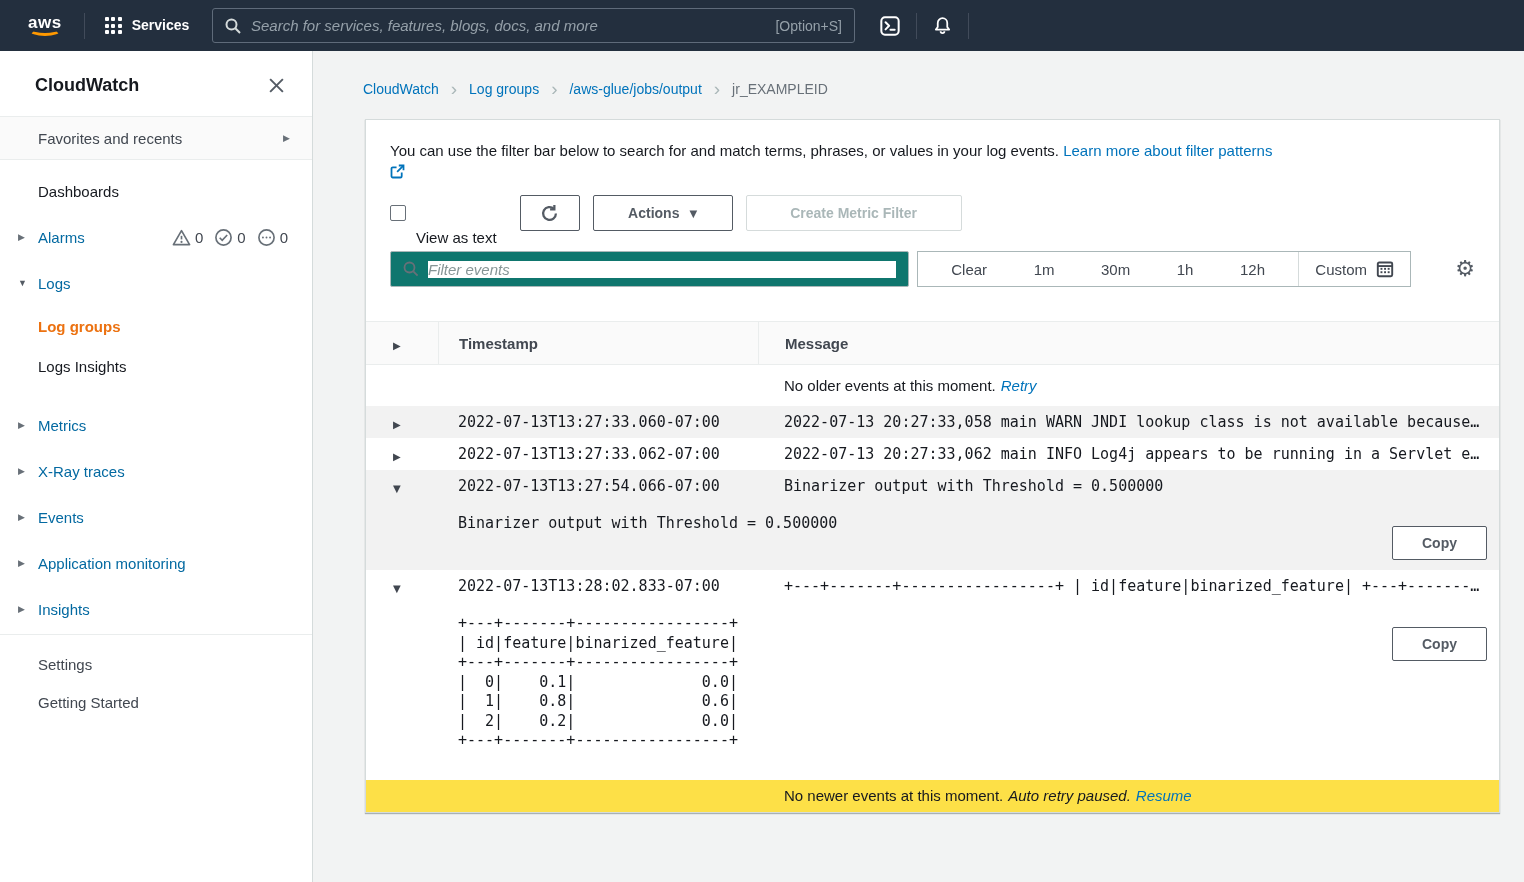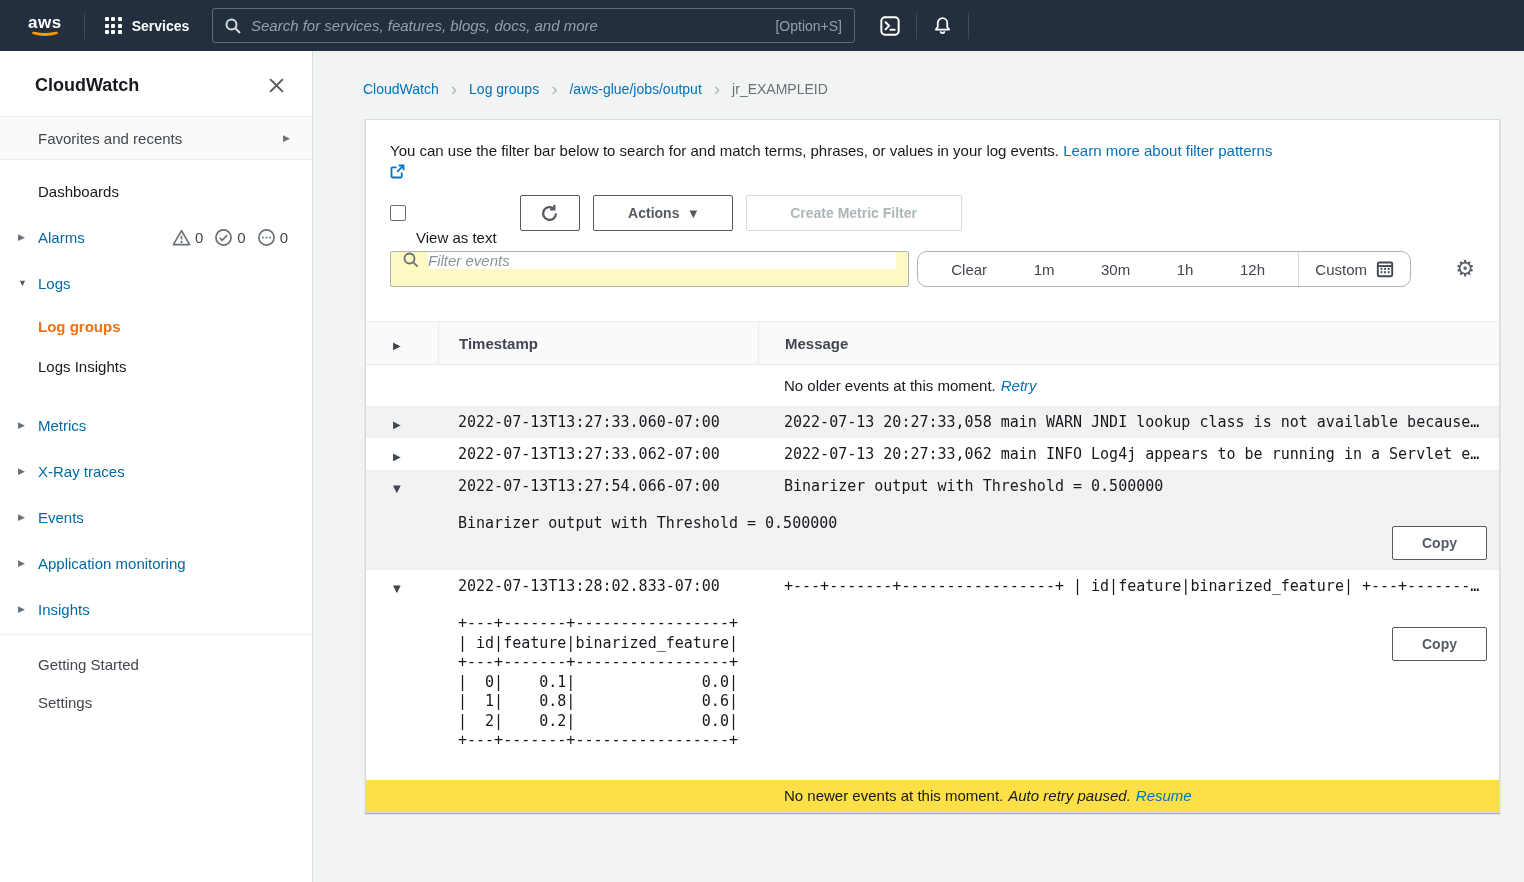--- a/index.html
+++ b/index.html
@@ -12,7 +12,7 @@
   .aws-logo .logo-word { color:#fff; font-weight:700; font-size:17px; line-height:15px; letter-spacing:.5px; }
   .aws-logo .swoosh { width:32px; height:12px; border:3px solid transparent; border-bottom-color:#ff9900; border-radius:50%; margin-top:-6px; }
   .nav-divider { width:1px; height:26px; background:#414b5a; margin:0 20px 0 22px; }
-  .services-btn { display:flex; align-items:center; gap:10px; color:#fff; font-size:14px; font-weight:700; cursor:pointer; }
+  .services-btn { display:flex; gap:10px; color:#fff; font-size:14px; font-weight:700; cursor:pointer; }
   .grid-icon { display:inline-grid; grid-template-columns:repeat(3,4px); grid-template-rows:repeat(3,4px); gap:2.5px; }
   .grid-icon i { background:#fff; border-radius:1px; }
   .nav-search { position:absolute; left:212px; top:8px; width:643px; height:35px; border:1px solid #5f6b7a; border-radius:3px;

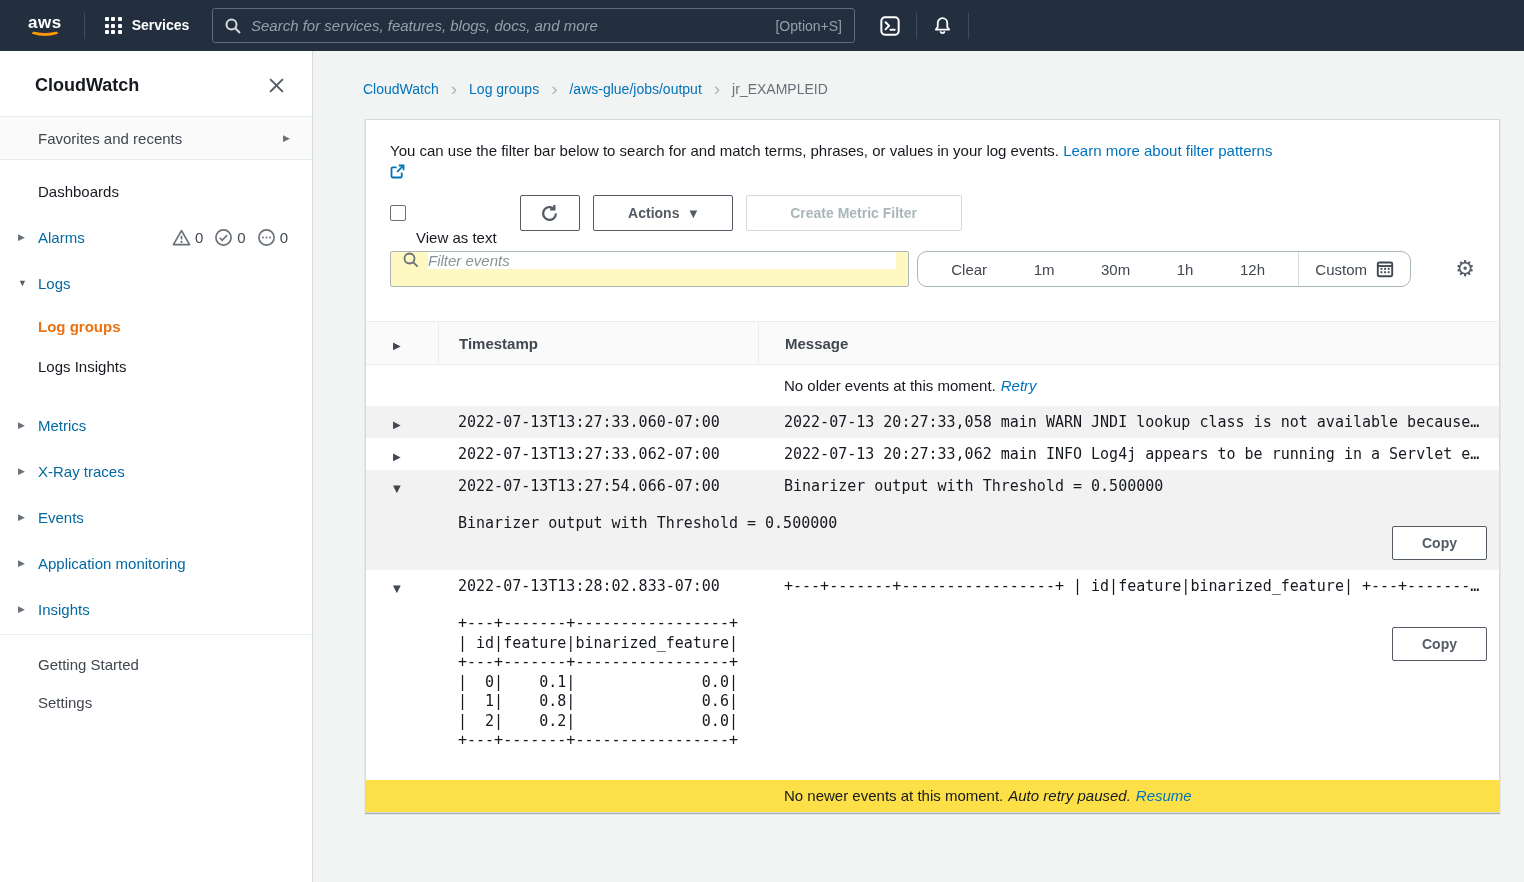--- a/index.html
+++ b/index.html
@@ -79,7 +79,7 @@
   .btn-disabled { width:216px; margin-left:13px; border-color:#d5dbdb; color:#aab7b8; cursor:default; }
 
   .filter-row { margin-top:20px; display:flex; align-items:center; }
-  .filter-input { width:519px; height:36px; border:1px solid #aab7b8; border-radius:2px; display:flex; align-items:flex-start; padding:0 12px; background:#fef9c3; }
+  .filter-input { width:519px; height:36px; border:1px solid #aab7b8; border-radius:2px; display:flex; align-items:center; padding:0 12px; background:#0f766e; }
   .filter-input input { flex:1; border:none; outline:none; margin-left:9px; font-size:15px; font-style:italic; color:#16191f; font-family:inherit; }
   .filter-input input::placeholder { color:#879596; font-style:italic; }
   .time-control { margin-left:8px; height:36px; width:494px; border:1px solid #aab7b8; border-radius:10px; background:#fff;

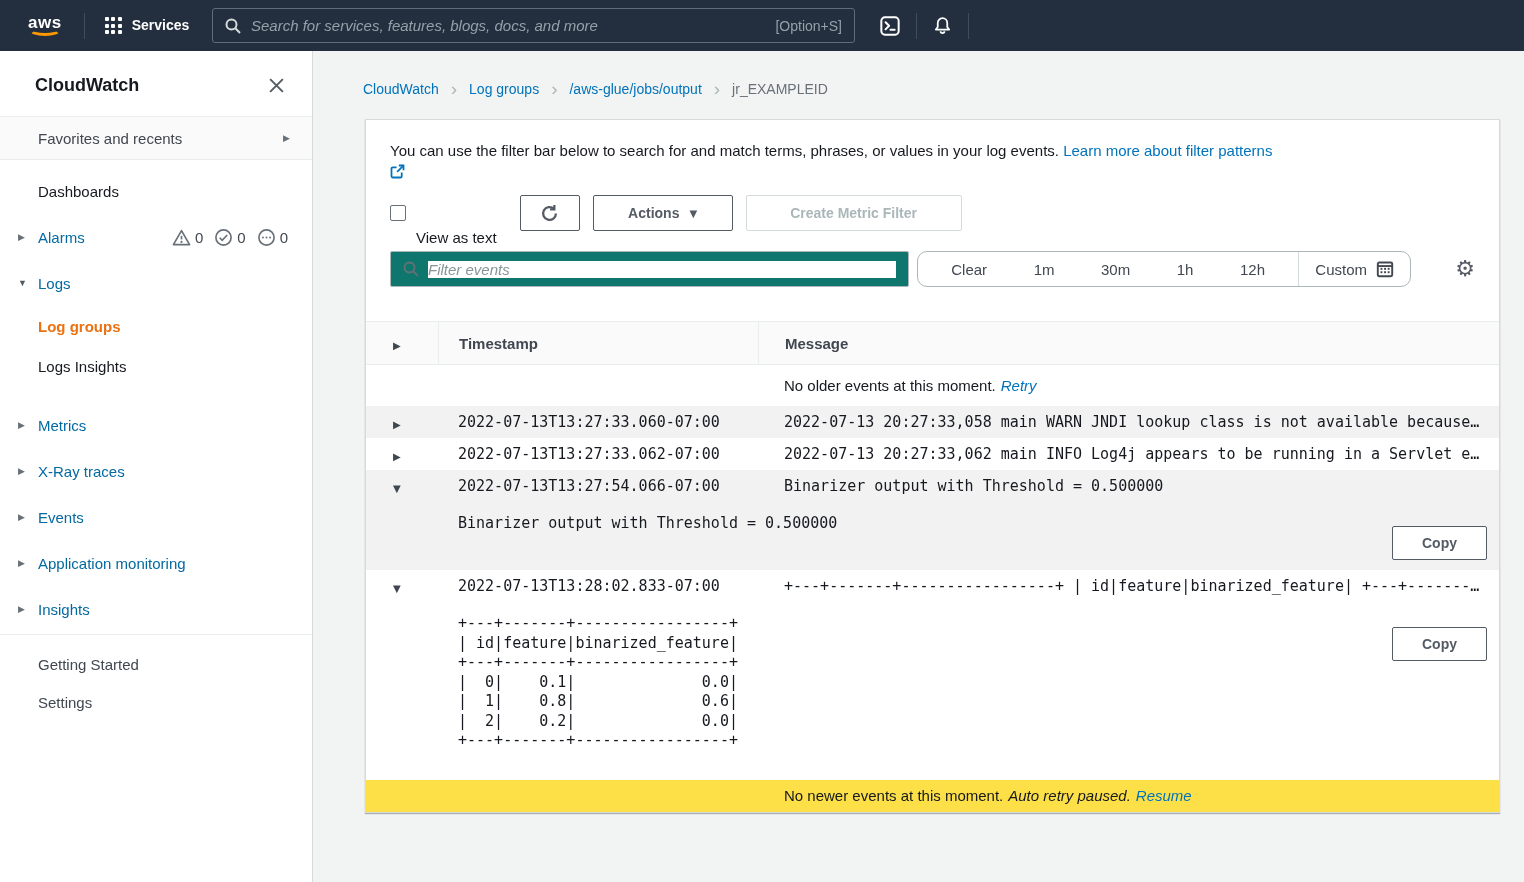--- a/index.html
+++ b/index.html
@@ -82,7 +82,7 @@
   .filter-input { width:519px; height:36px; border:1px solid #aab7b8; border-radius:2px; display:flex; align-items:center; padding:0 12px; background:#0f766e; }
   .filter-input input { flex:1; border:none; outline:none; margin-left:9px; font-size:15px; font-style:italic; color:#16191f; font-family:inherit; }
   .filter-input input::placeholder { color:#879596; font-style:italic; }
-  .time-control { margin-left:8px; height:36px; width:494px; border:1px solid #aab7b8; border-radius:10px; background:#fff;
+  .time-control { margin-left:8px; height:36px; width:494px; border:1px solid #aab7b8; border-radius:0; background:#fff;
     display:flex; align-items:stretch; font-size:15px; color:#414750; }
   .tr-group { flex:1; display:flex; align-items:center; justify-content:space-around; padding:0 10px; }
   .tr-item { cursor:pointer; padding:0 2px; }

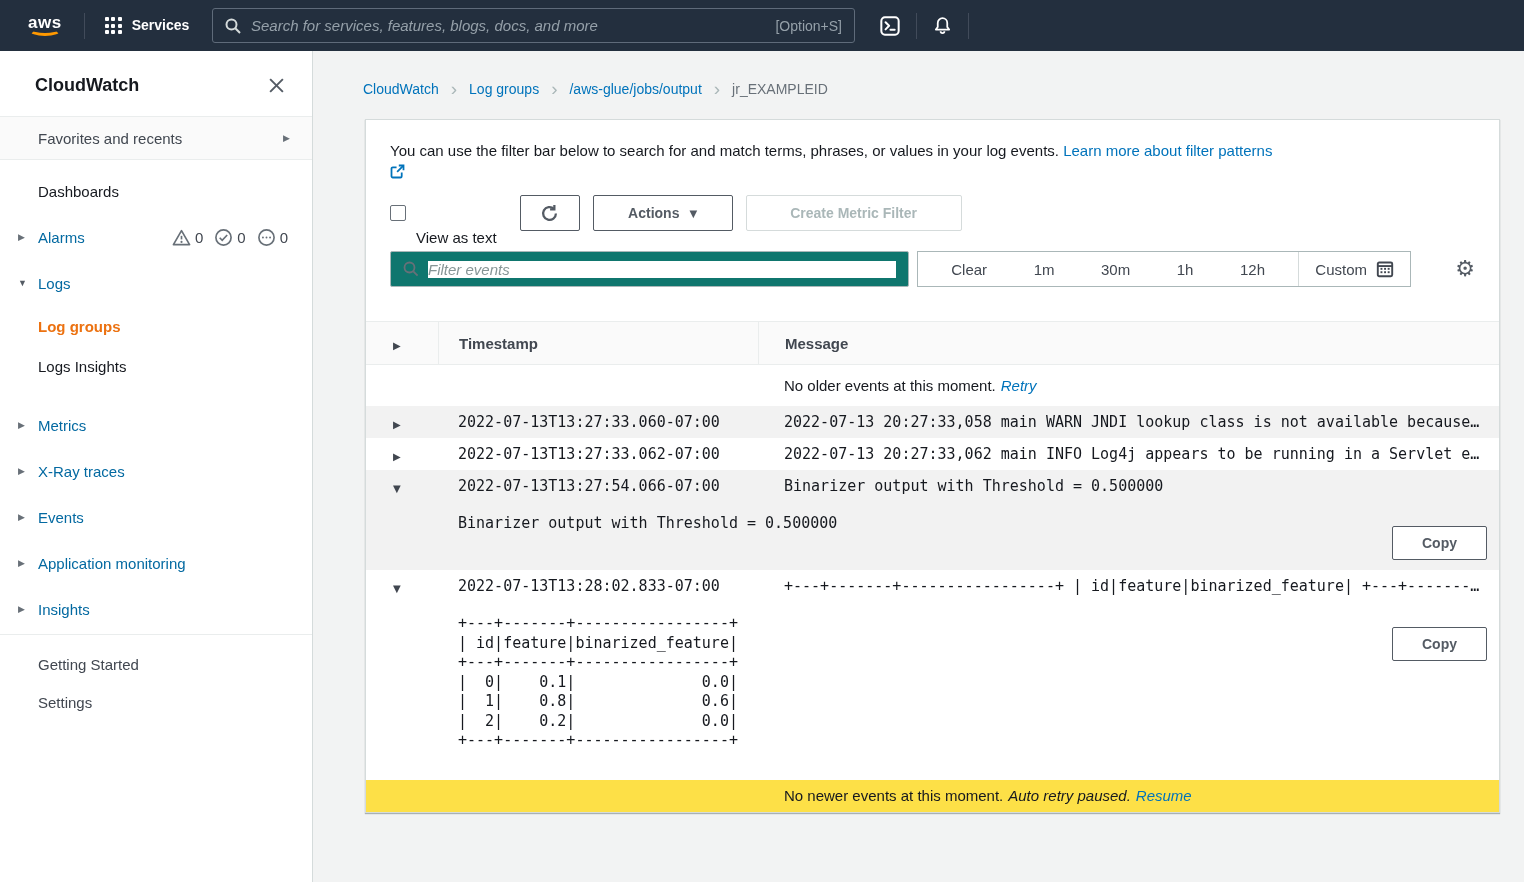--- a/index.html
+++ b/index.html
@@ -255,10 +255,10 @@
       <div class="side-divider"></div>
       <div class="side-footer">
         <div class="side-item small">
+          <span class="lbl">Settings</span>
+        </div>
+        <div class="side-item small">
           <span class="lbl">Getting Started</span>
-        </div>
-        <div class="side-item small">
-          <span class="lbl">Settings</span>
         </div>
       </div>
     </div>

